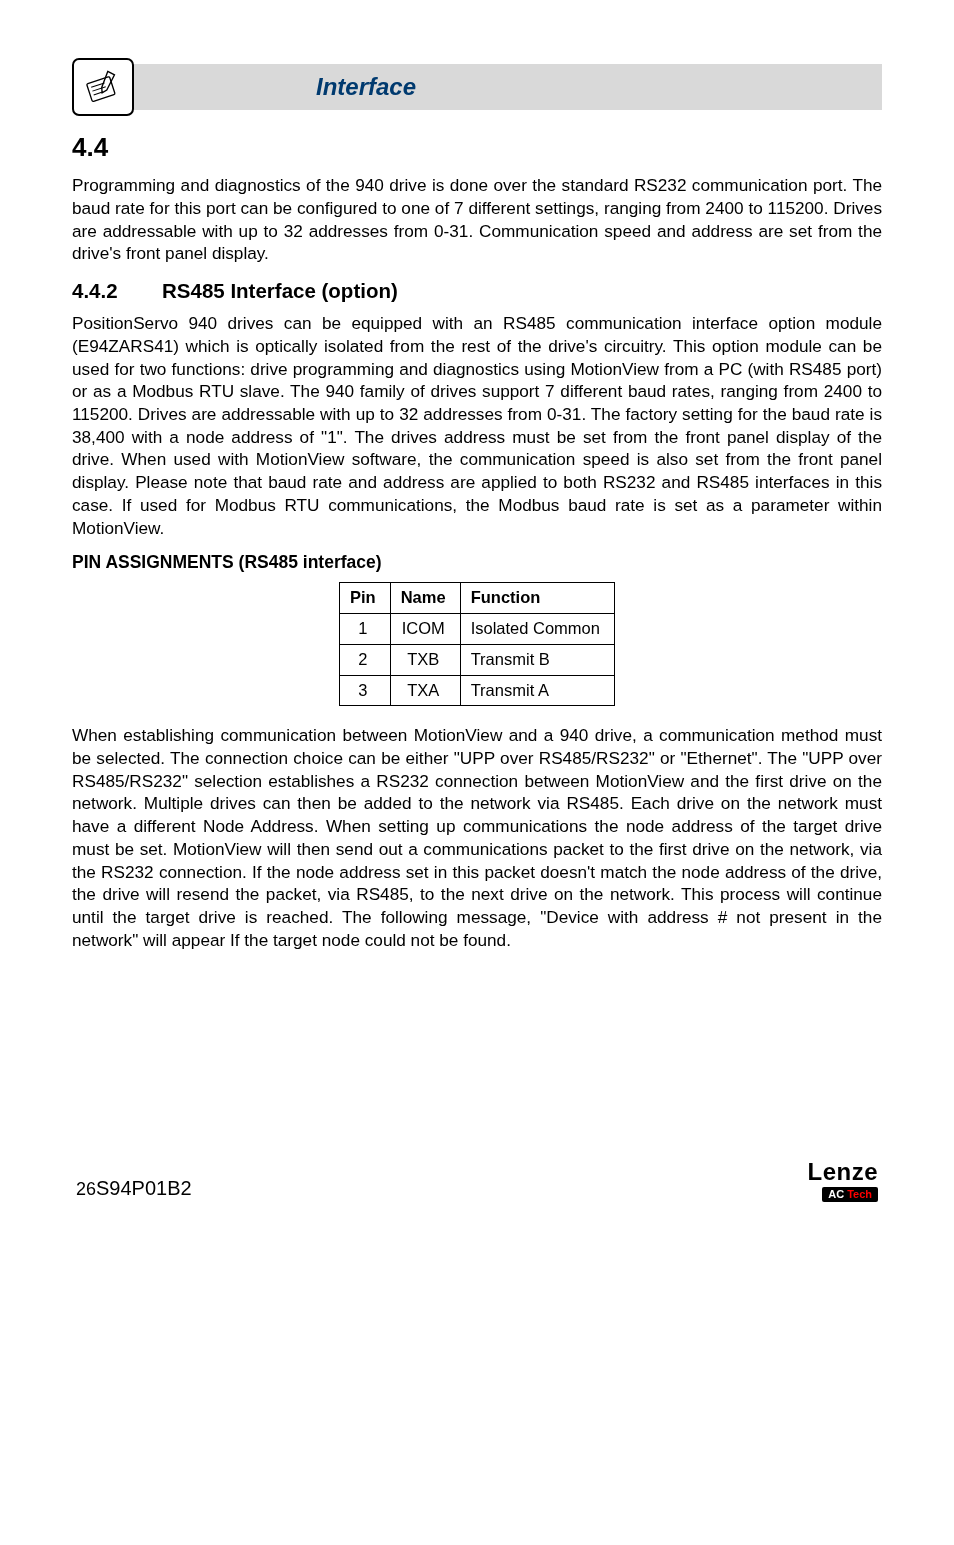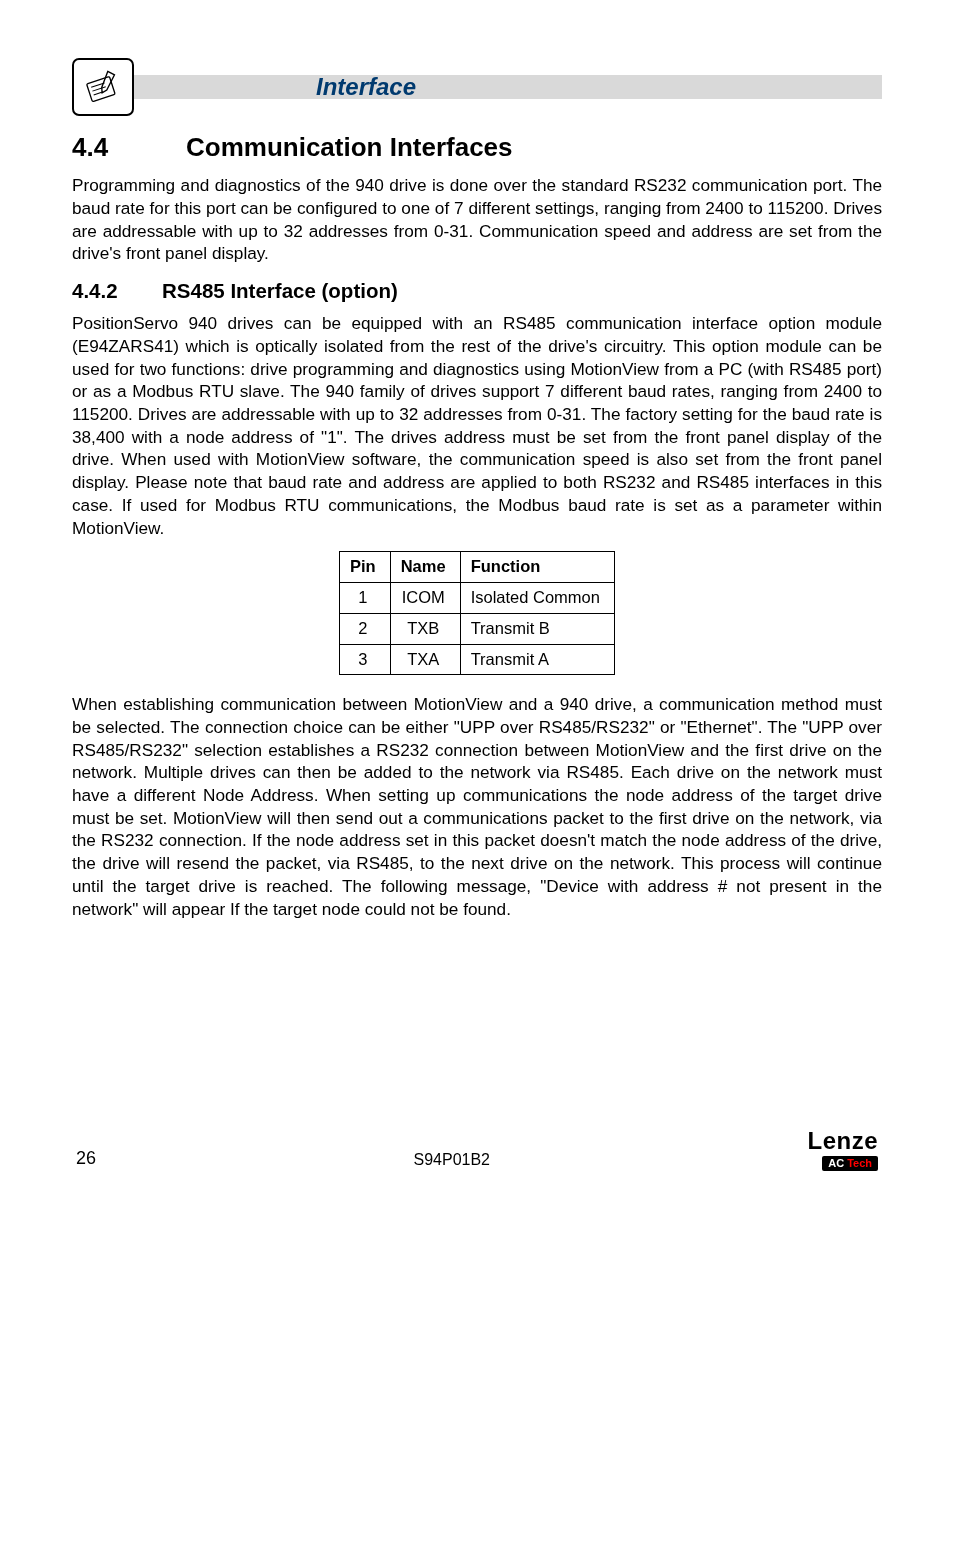--- a/index.html
+++ b/index.html
@@ -41,7 +41,7 @@
   .banner {
     flex: 1;
     background: #d9d9d9;
-    height: 24px;
+    height: 46px;
     margin-left: -230px;
     padding-left: 244px;
     display: flex;

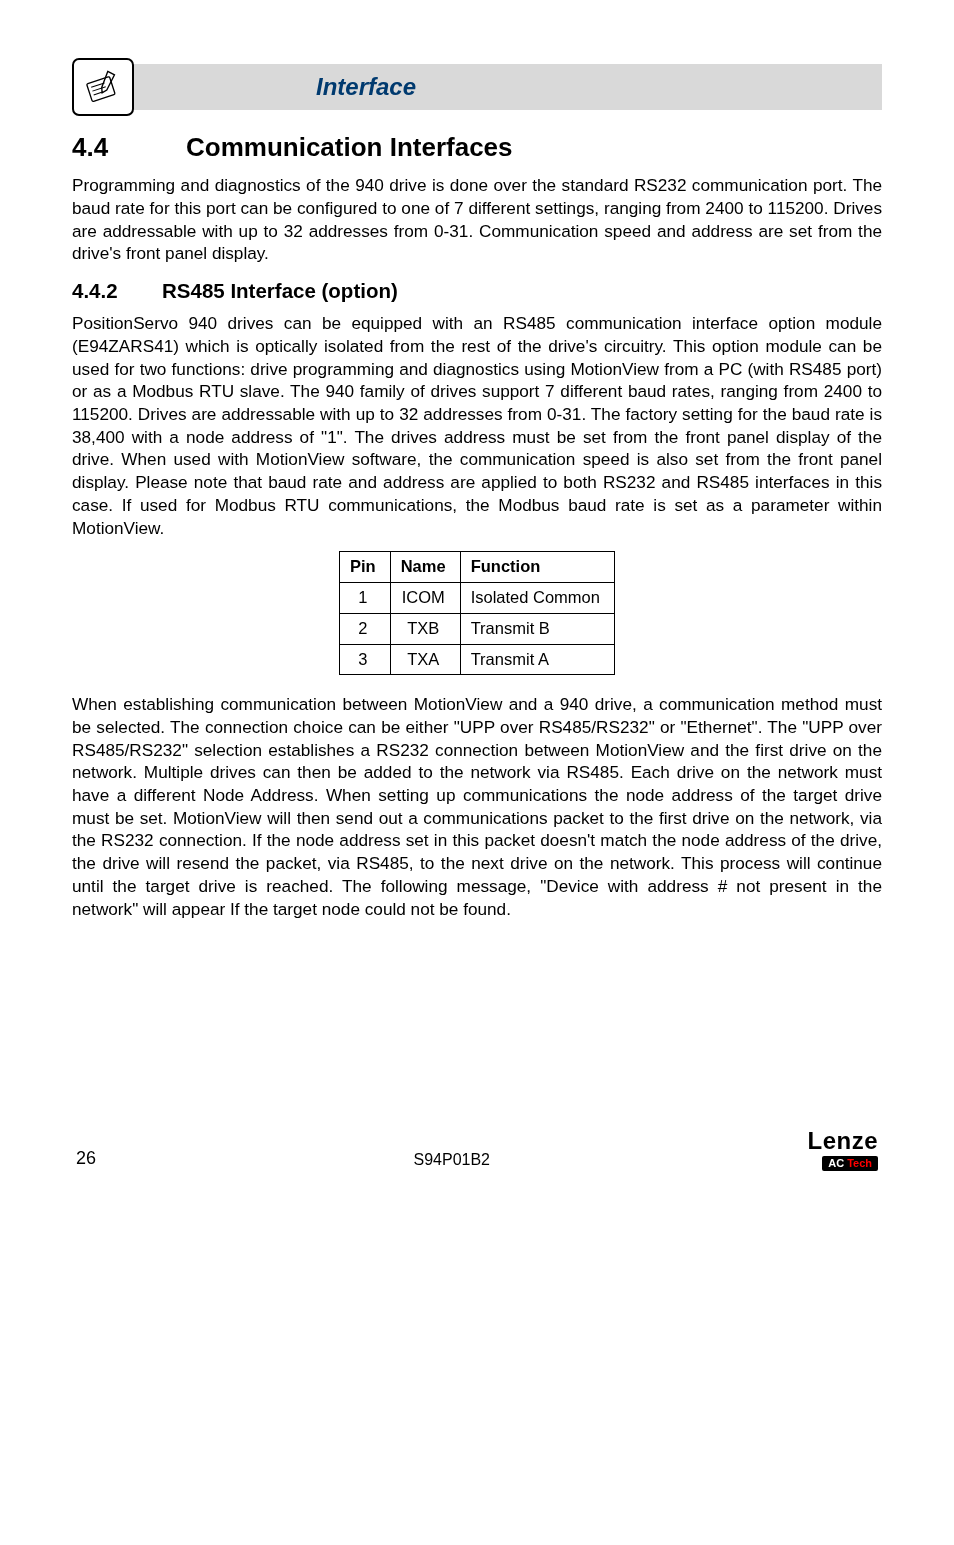--- a/index.html
+++ b/index.html
@@ -143,7 +143,6 @@
 
   <h1 class="sec">
     <span class="num">4.4</span>
-    <span>Communication Interfaces</span>
   </h1>
 
   <p>Programming and diagnostics of the 940 drive is done over the standard RS232 communication port. The baud rate for this port can be configured to one of 7 different settings, ranging from 2400 to 115200. Drives are addressable with up to 32 addresses from 0-31. Communication speed and address are set from the drive's front panel display.</p>

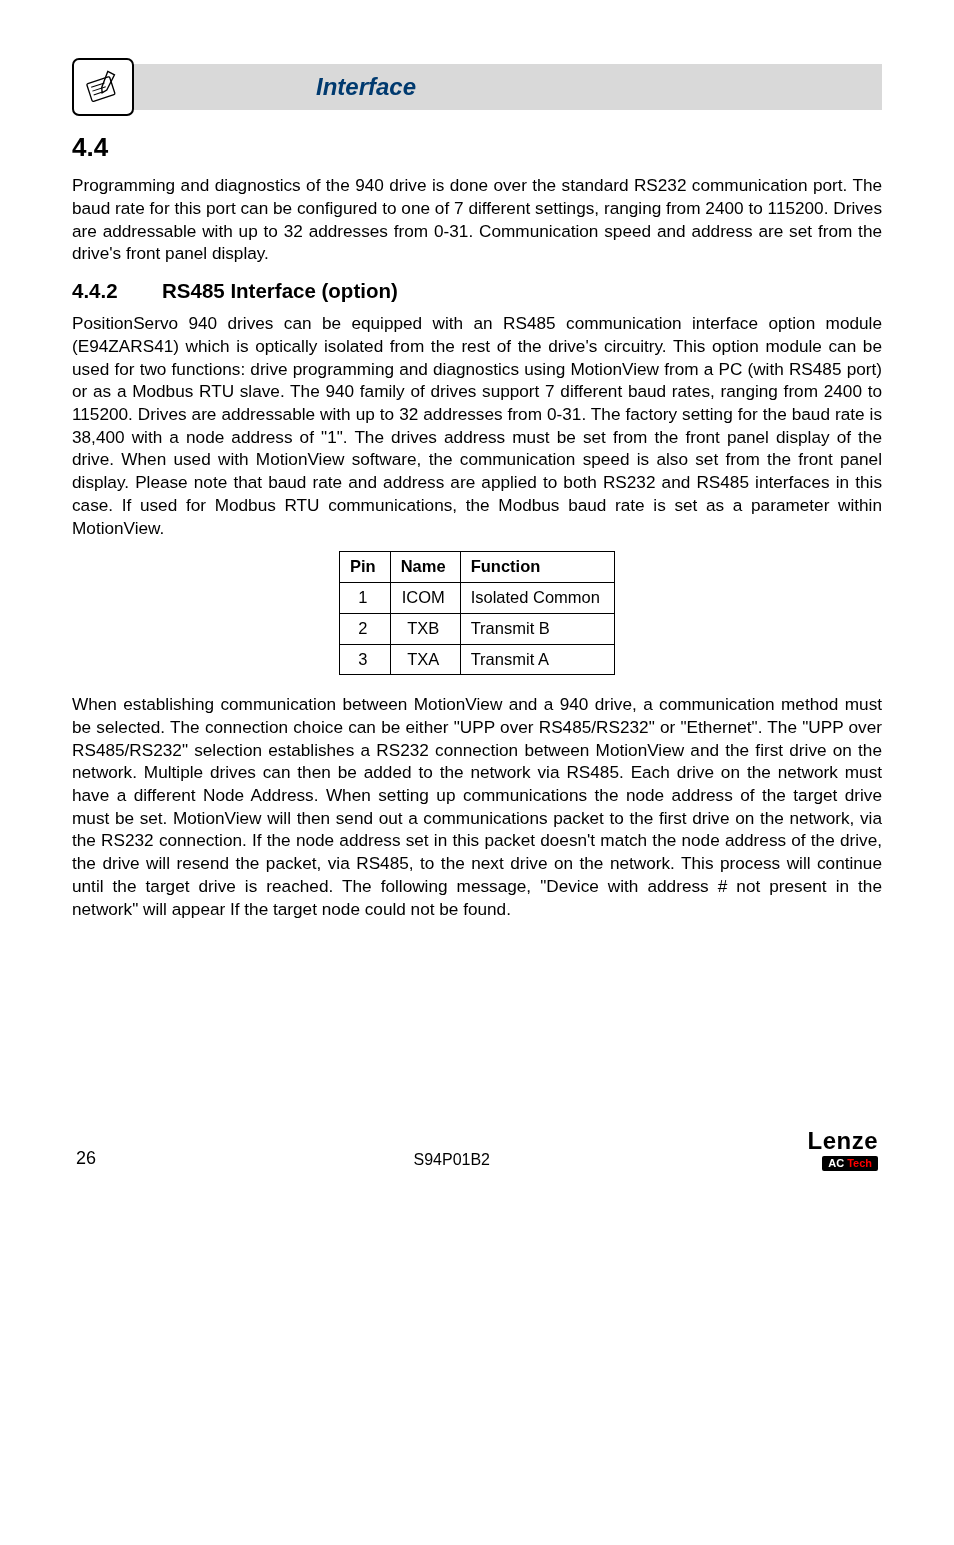--- a/index.html
+++ b/index.html
@@ -153,6 +153,7 @@
   </h2>
   <p>PositionServo 940 drives can be equipped with an RS485 communication interface option module (E94ZARS41) which is optically isolated from the rest of the drive's circuitry. This option module can be used for two functions: drive programming and diagnostics using MotionView from a PC (with RS485 port) or as a Modbus RTU slave. The 940 family of drives support 7 different baud rates, ranging from 2400 to 115200. Drives are addressable with up to 32 addresses from 0-31. The factory setting for the baud rate is 38,400 with a node address of "1". The drives address must be set from the front panel display of the drive. When used with MotionView software, the communication speed is also set from the front panel display. Please note that baud rate and address are applied to both RS232 and RS485 interfaces in this case. If used for Modbus RTU communications, the Modbus baud rate is set as a parameter within MotionView.</p>
 
+  <div class="table-title">PIN ASSIGNMENTS (RS485 interface)</div>
 
   <table class="pins">
     <tbody>

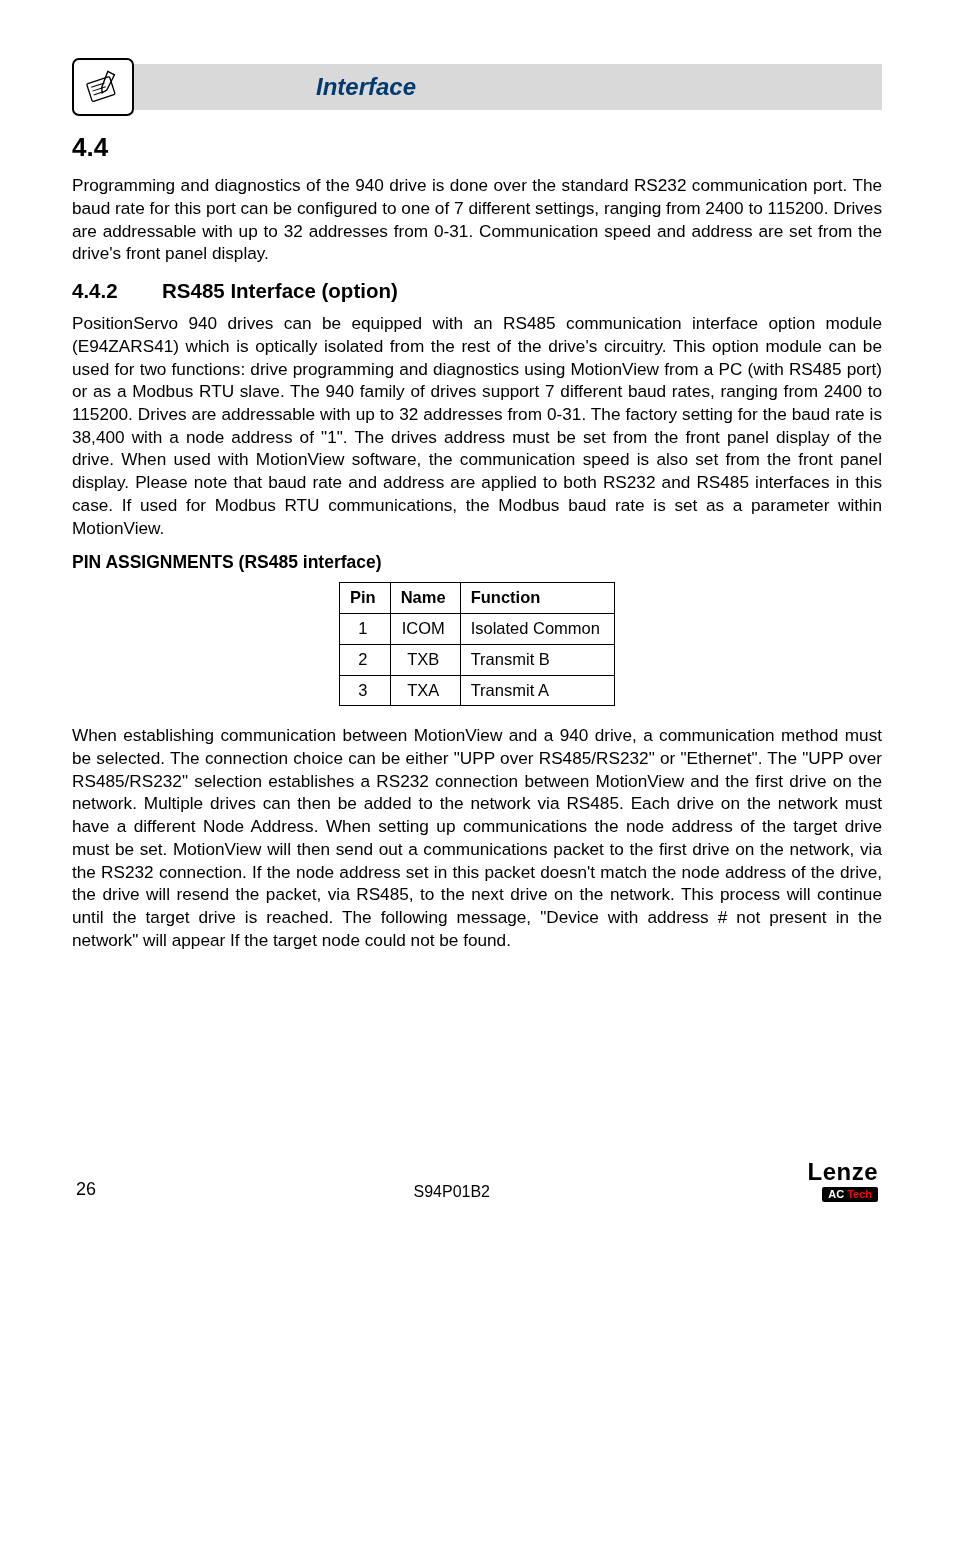--- a/index.html
+++ b/index.html
@@ -96,7 +96,7 @@
     padding: 0 4px;
   }
   .pgnum { font-size: 18px; margin-top: 6px; }
-  .doccode { font-size: 16px; text-align:center; flex:1; }
+  .doccode { font-size: 20px; text-align:left; flex:1; }
   .logo {
     text-align: right;
     line-height: 0.95;

